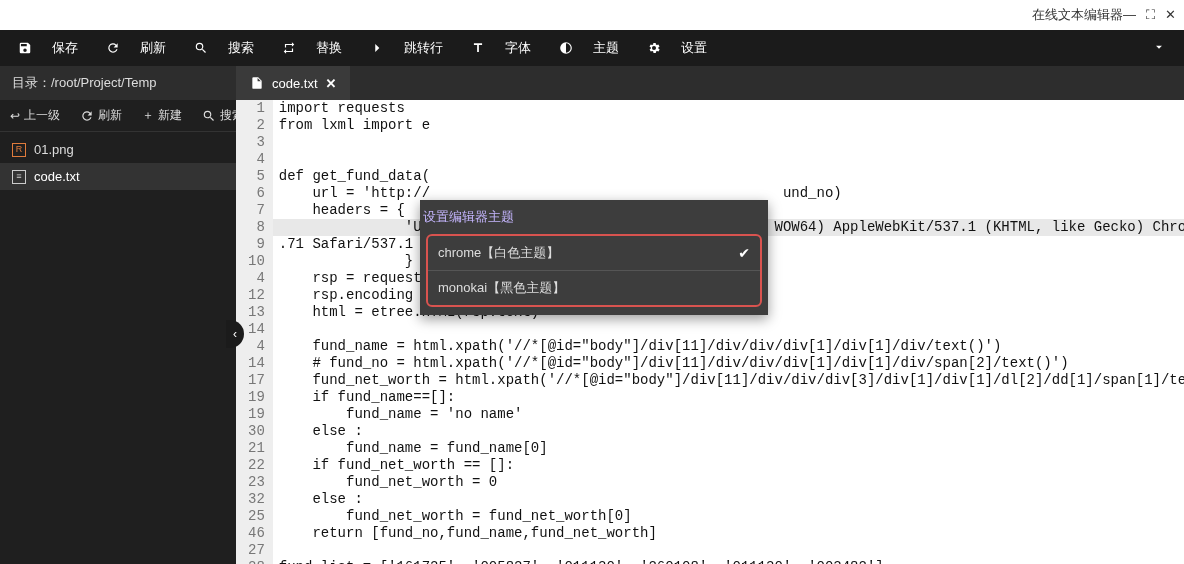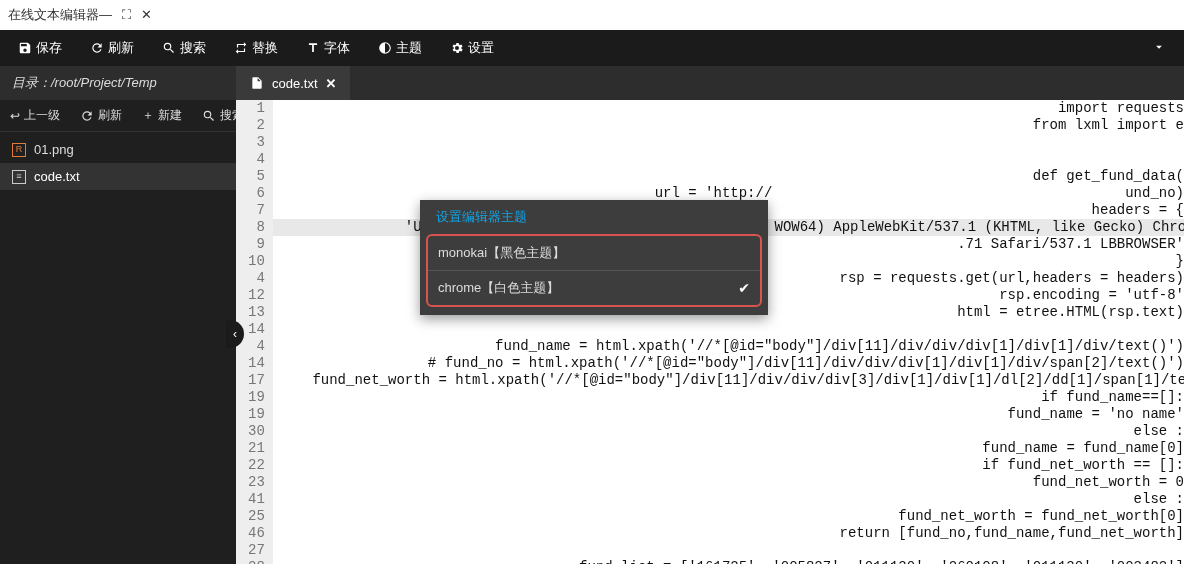--- a/index.html
+++ b/index.html
@@ -7,7 +7,7 @@
 .window { display: flex; flex-direction: column; height: 100%; }
 
 
-.titlebar { display: flex; align-items: center; justify-content: flex-start; height: 30px; padding: 0 8px; background: #fff; color: #333; }
+.titlebar { display: flex; align-items: center; justify-content: flex-end; height: 30px; padding: 0 8px; background: #fff; color: #333; }
 .titlebar .title { font-size: 13px; }
 .titlebar .controls { display: flex; gap: 10px; }
 .titlebar .controls span { cursor: pointer; }

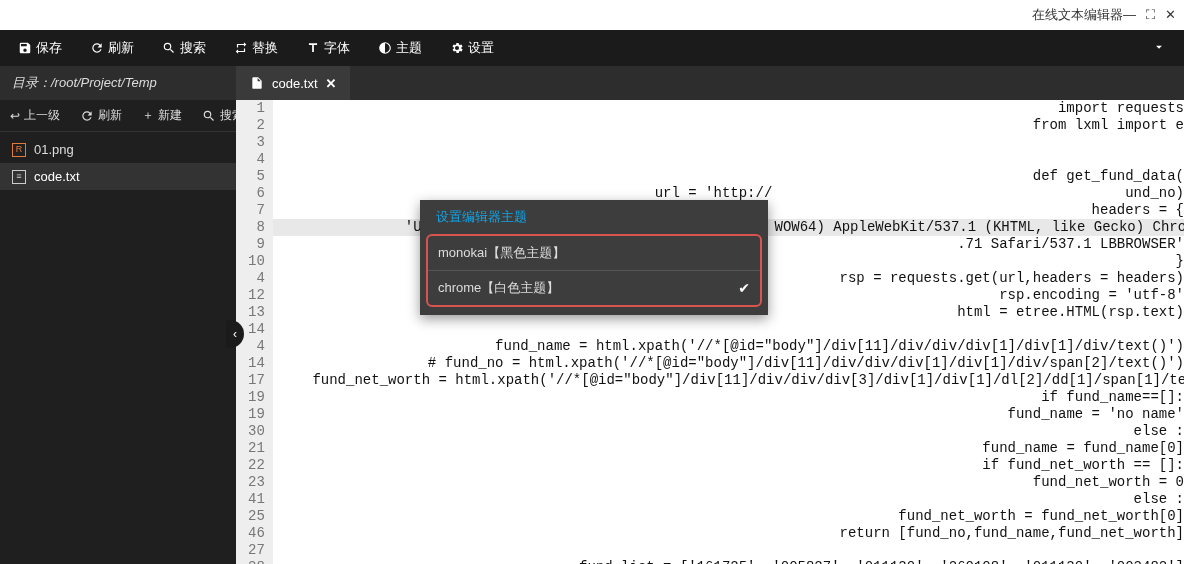--- a/index.html
+++ b/index.html
@@ -14,7 +14,7 @@
 
 
 .toolbar { display: flex; align-items: center; height: 36px; background: #1b1b1b; color: #fff; padding: 0 4px; gap: 0; }
-.toolbar .btn { display: flex; align-items: center; gap: 4px; padding: 0 14px; height: 100%; font-size: 13px; cursor: pointer; white-space: nowrap; }
+.toolbar .btn { display: flex; align-items: center; gap: 20px; padding: 0 14px; height: 100%; font-size: 13px; cursor: pointer; white-space: nowrap; }
 .toolbar .spacer { flex: 1; }
 .toolbar .chev { padding: 0 14px; cursor: pointer; }
 

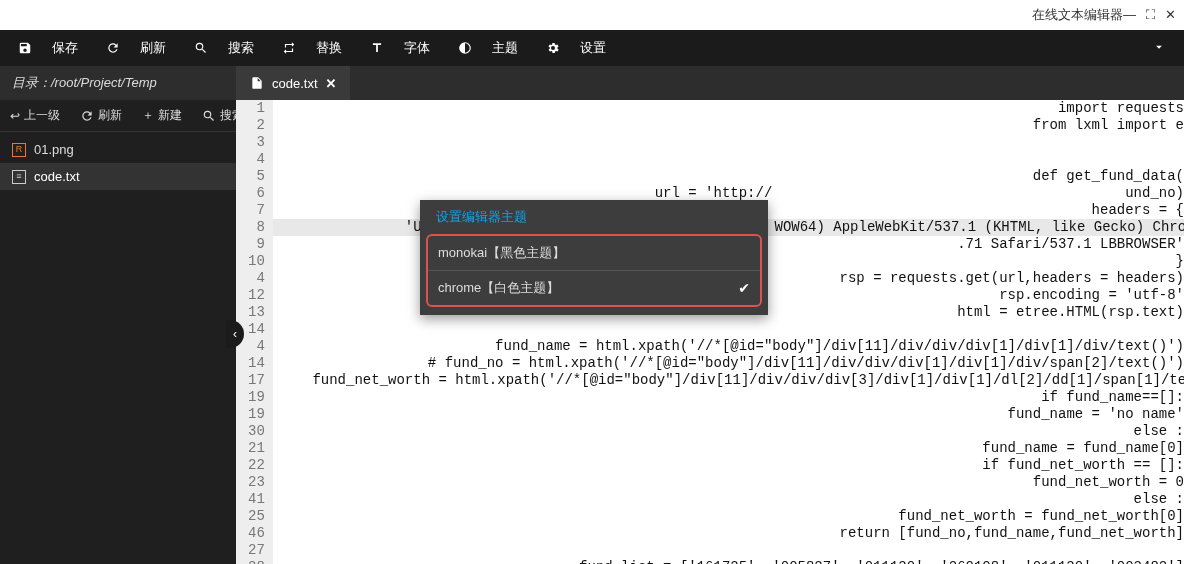--- a/index.html
+++ b/index.html
@@ -97,6 +97,12 @@
           <path d="M7 7h10v3l4-4-4-4v3H5v6h2V7zm10 10H7v-3l-4 4 4 4v-3h12v-6h-2v4z"></path>
         </svg>
       <span>替换</span>
+    </div>
+    <div class="btn">
+      <svg class="ico" viewBox="0 0 24 24">
+          <path d="M9 5l7 7-7 7V5z"></path>
+        </svg>
+      <span>跳转行</span>
     </div>
     <div class="btn">
       <svg class="ico" viewBox="0 0 24 24">

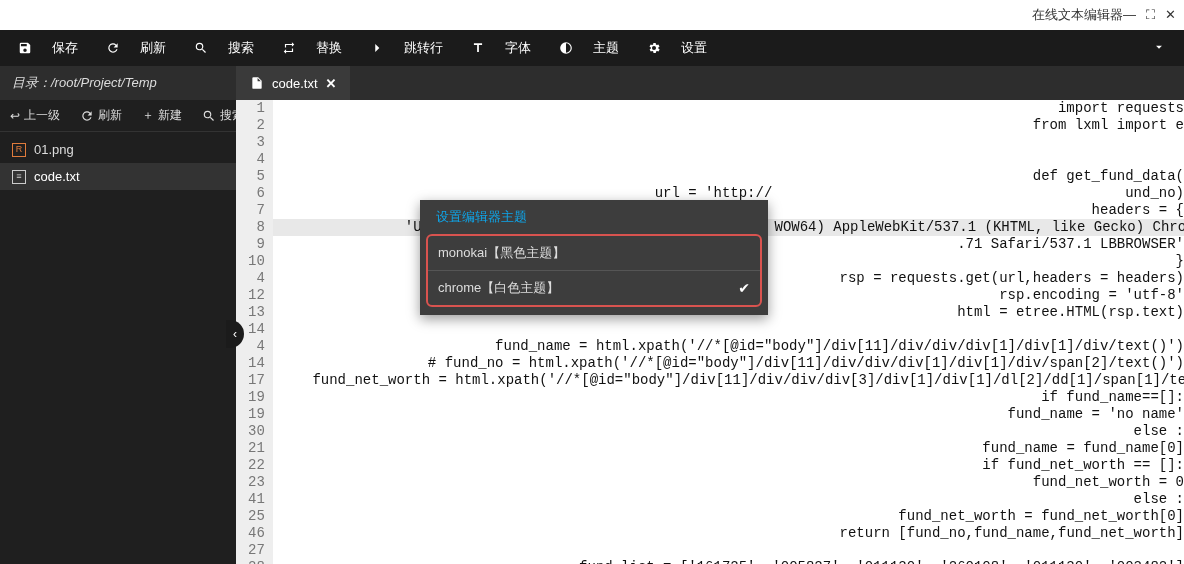--- a/index.html
+++ b/index.html
@@ -20,7 +20,7 @@
 
 
 .subbar { display: flex; height: 34px; background: #2d2d2d; color: #ddd; }
-.subbar .path { display: flex; align-items: center; padding: 0 12px; width: 236px; font-size: 13px; background: #2d2d2d; font-style: italic; }
+.subbar .path { display: flex; align-items: center; padding: 0 12px; width: 236px; font-size: 13px; background: #2d2d2d; }
 .subbar .tab { display: flex; align-items: center; gap: 8px; padding: 0 14px; background: #3a3a3a; color: #fff; font-size: 13px; }
 .subbar .tab .close { cursor: pointer; font-weight: bold; }
 

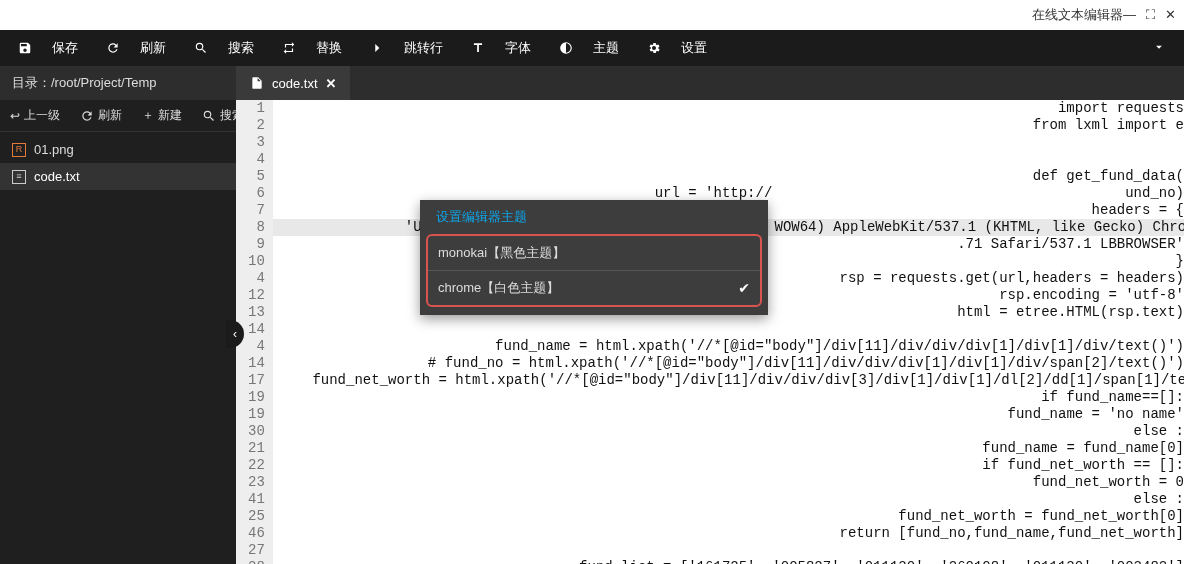--- a/index.html
+++ b/index.html
@@ -43,7 +43,7 @@
 .gutter { background: #eeeeee; color: #777; text-align: right; padding: 0 8px 0 12px; line-height: 17px; user-select: none; }
 .gutter .ln { height: 17px; }
 .code { flex: 1; line-height: 17px; color: #111; white-space: pre; overflow: hidden; }
-.code .row { height: 17px; padding-left: 6px; text-align: right; }
+.code .row { height: 17px; padding-left: 6px; }
 .code .row.hl { background: #e8e8e8; }
 
 

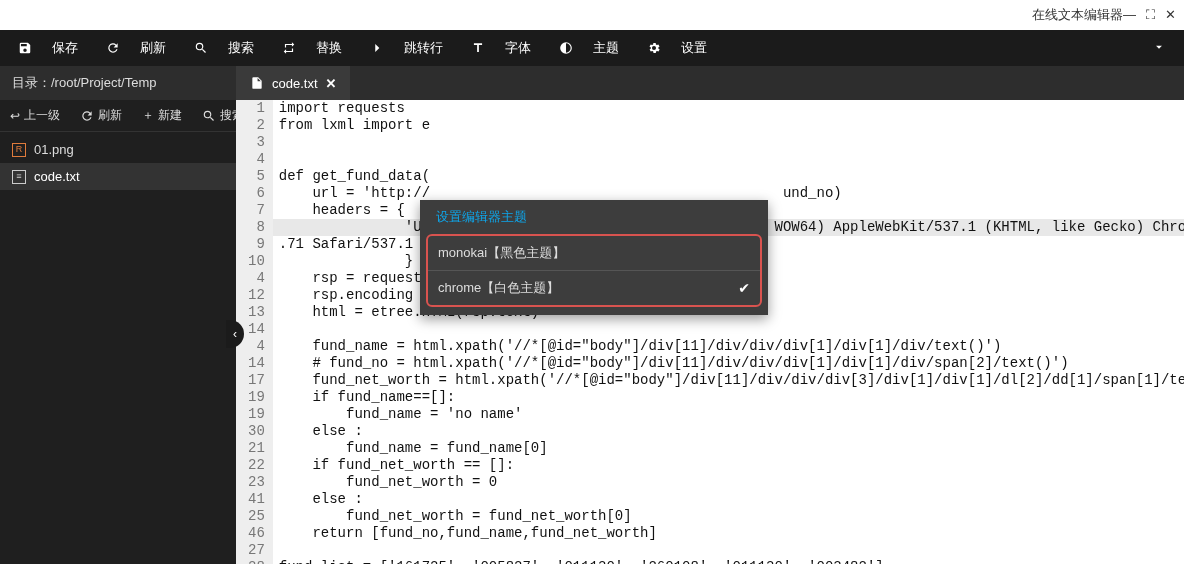--- a/index.html
+++ b/index.html
@@ -51,7 +51,7 @@
 
 
 .popup { position: absolute; left: 420px; top: 100px; width: 348px; background: #3d3d3d; color: #ddd; z-index: 10; box-shadow: 0 4px 12px rgba(0,0,0,0.4); }
-.popup .ptitle { padding: 8px 16px; font-size: 13px; color: #0ea5e9; }
+.popup .ptitle { padding: 8px 3px; font-size: 13px; color: #c4b5fd; }
 .popup .optbox { border: 2px solid #d9534f; border-radius: 6px; margin: 0 6px 8px 6px; }
 .popup .opt { display: flex; align-items: center; justify-content: space-between; padding: 8px 10px; font-size: 13px; cursor: pointer; }
 .popup .opt:first-child { border-bottom: 1px solid #555; }

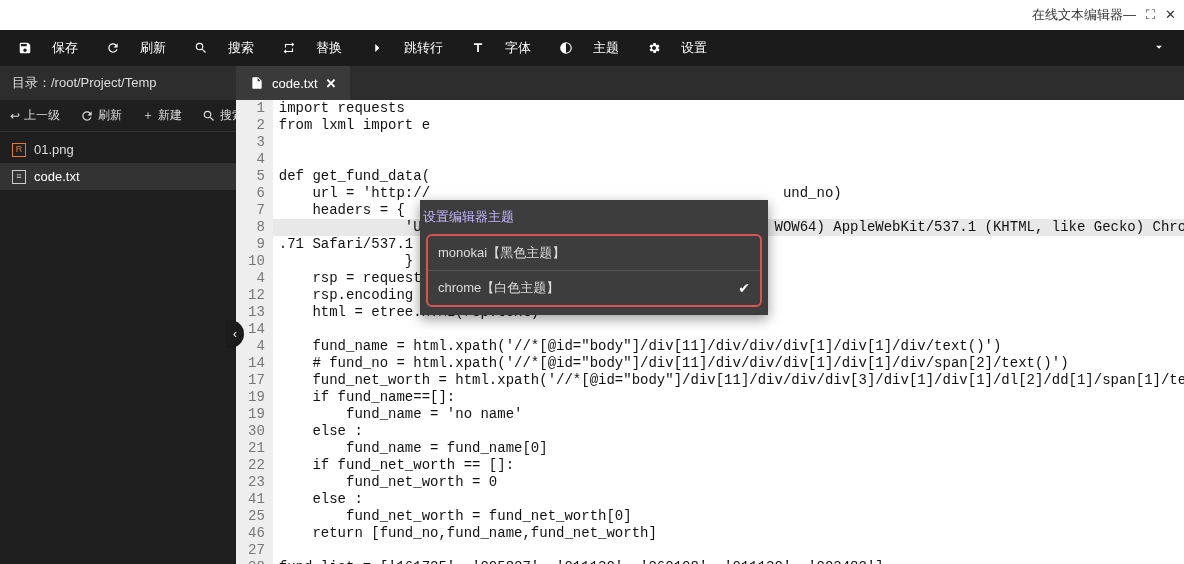--- a/index.html
+++ b/index.html
@@ -218,12 +218,12 @@
       <div class="ptitle">设置编辑器主题</div>
       <div class="optbox" id="popup-opts">
           <div class="opt">
-            <span>monokai【黑色主题】</span>
-          </div>
-          <div class="opt">
             <span>chrome【白色主题】</span>
             <span class="check">✔</span>
           </div>
+          <div class="opt">
+            <span>monokai【黑色主题】</span>
+          </div>
         </div>
     </div>
 

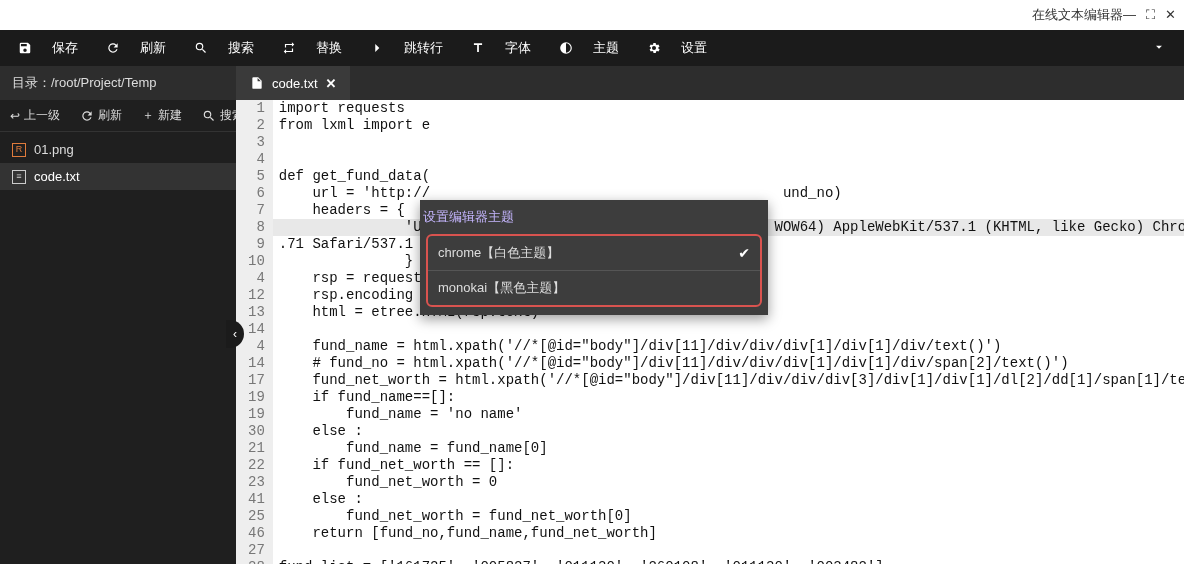--- a/index.html
+++ b/index.html
@@ -205,7 +205,7 @@
           <div class="ln">21</div>
           <div class="ln">22</div>
           <div class="ln">23</div>
-          <div class="ln">41</div>
+          <div class="ln">32</div>
           <div class="ln">25</div>
           <div class="ln">46</div>
           <div class="ln">27</div>

